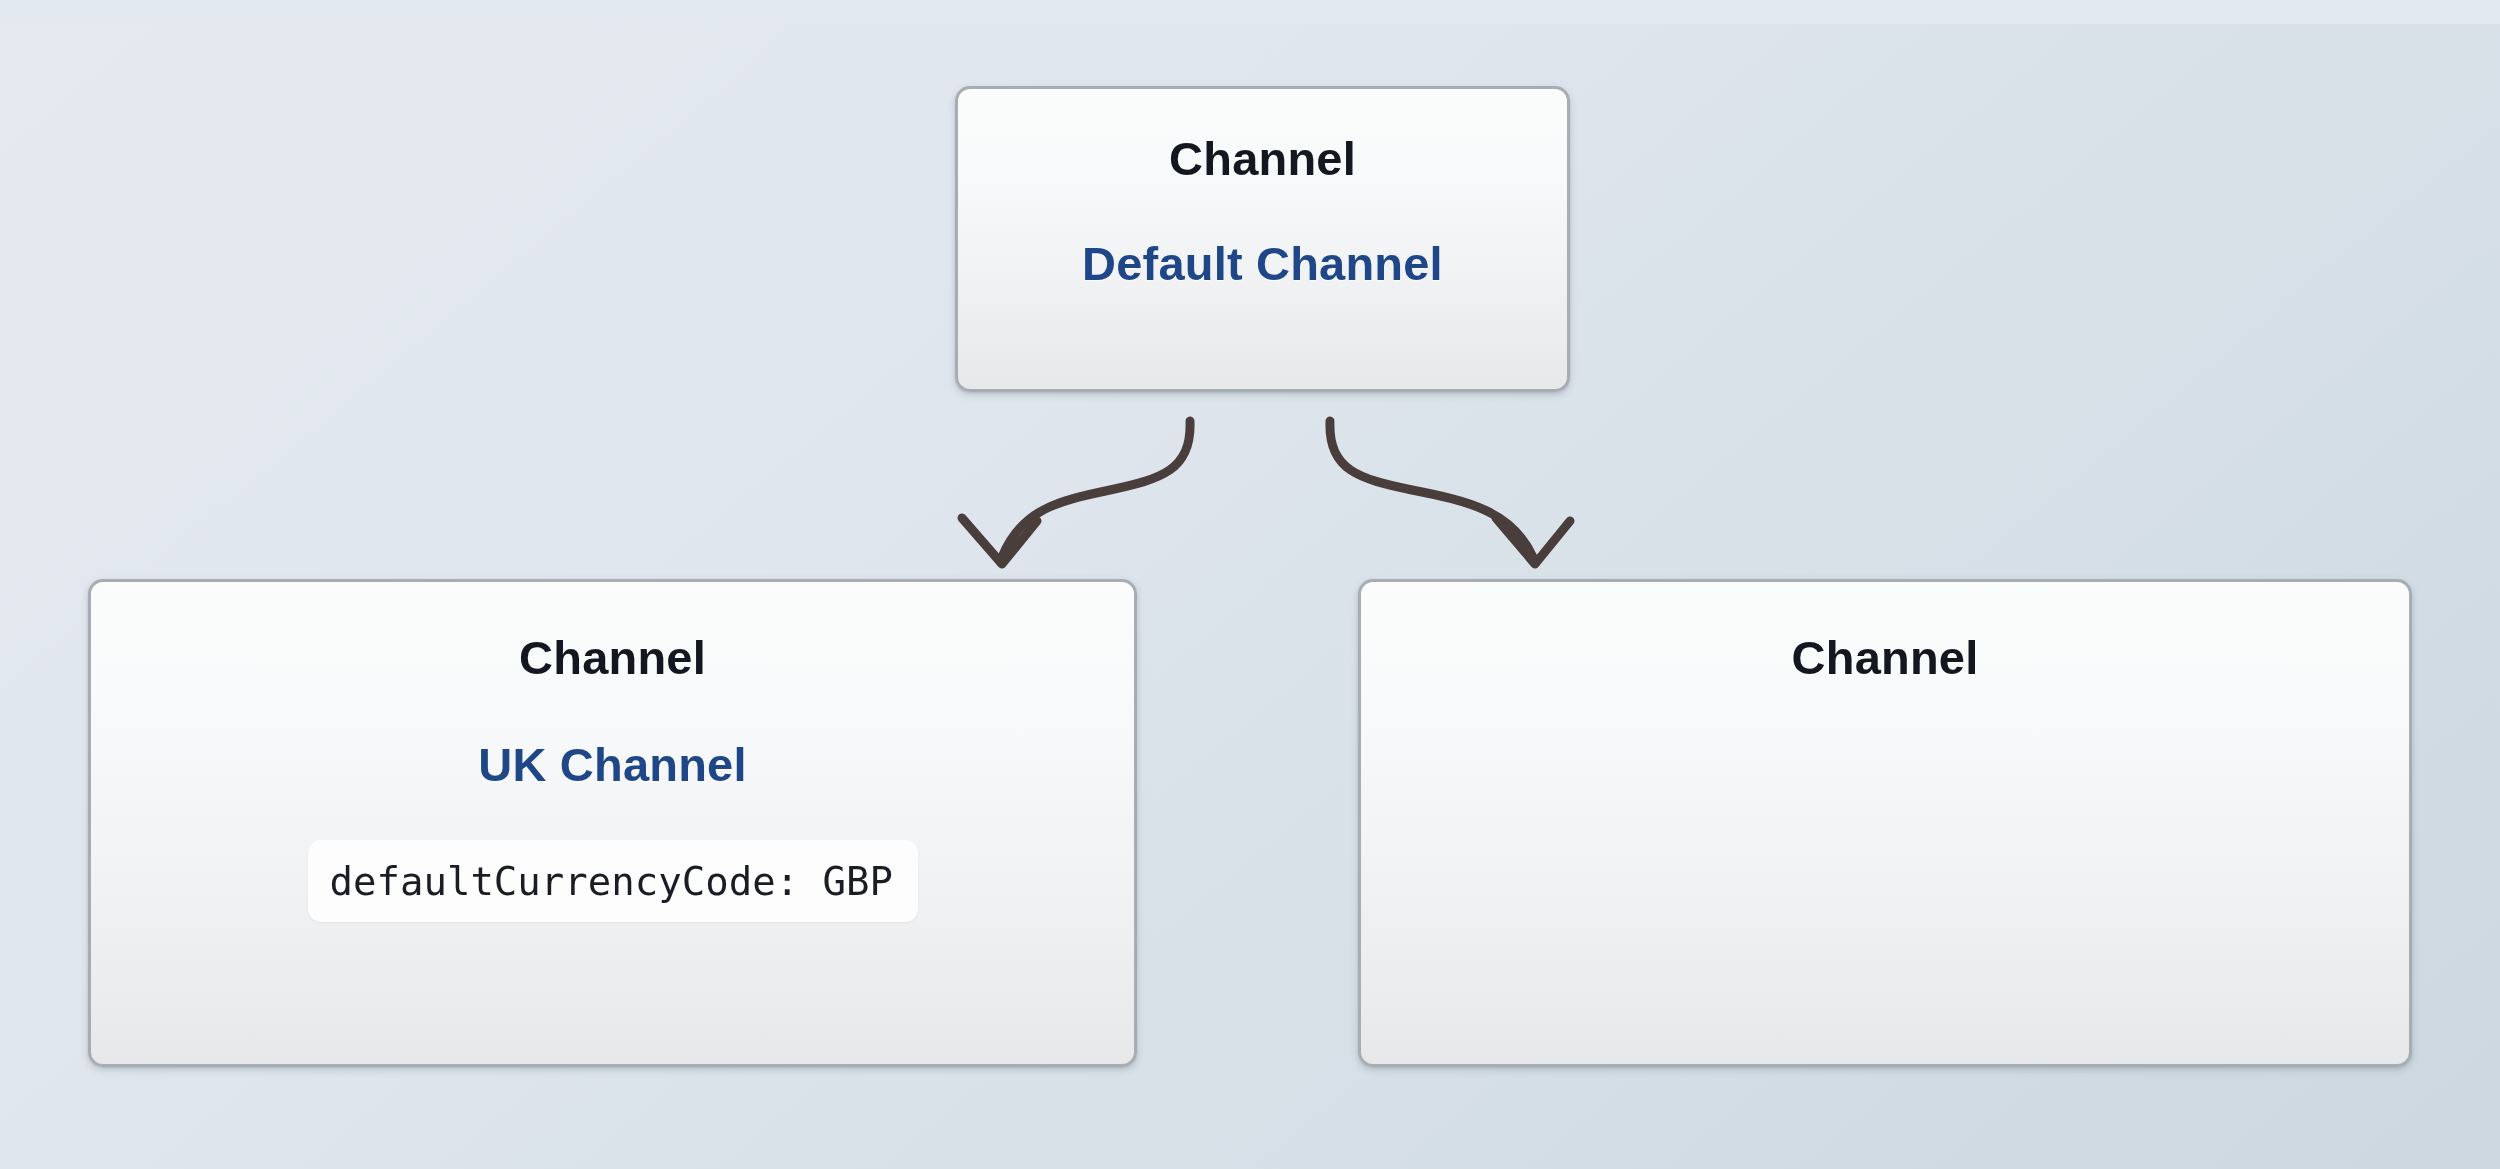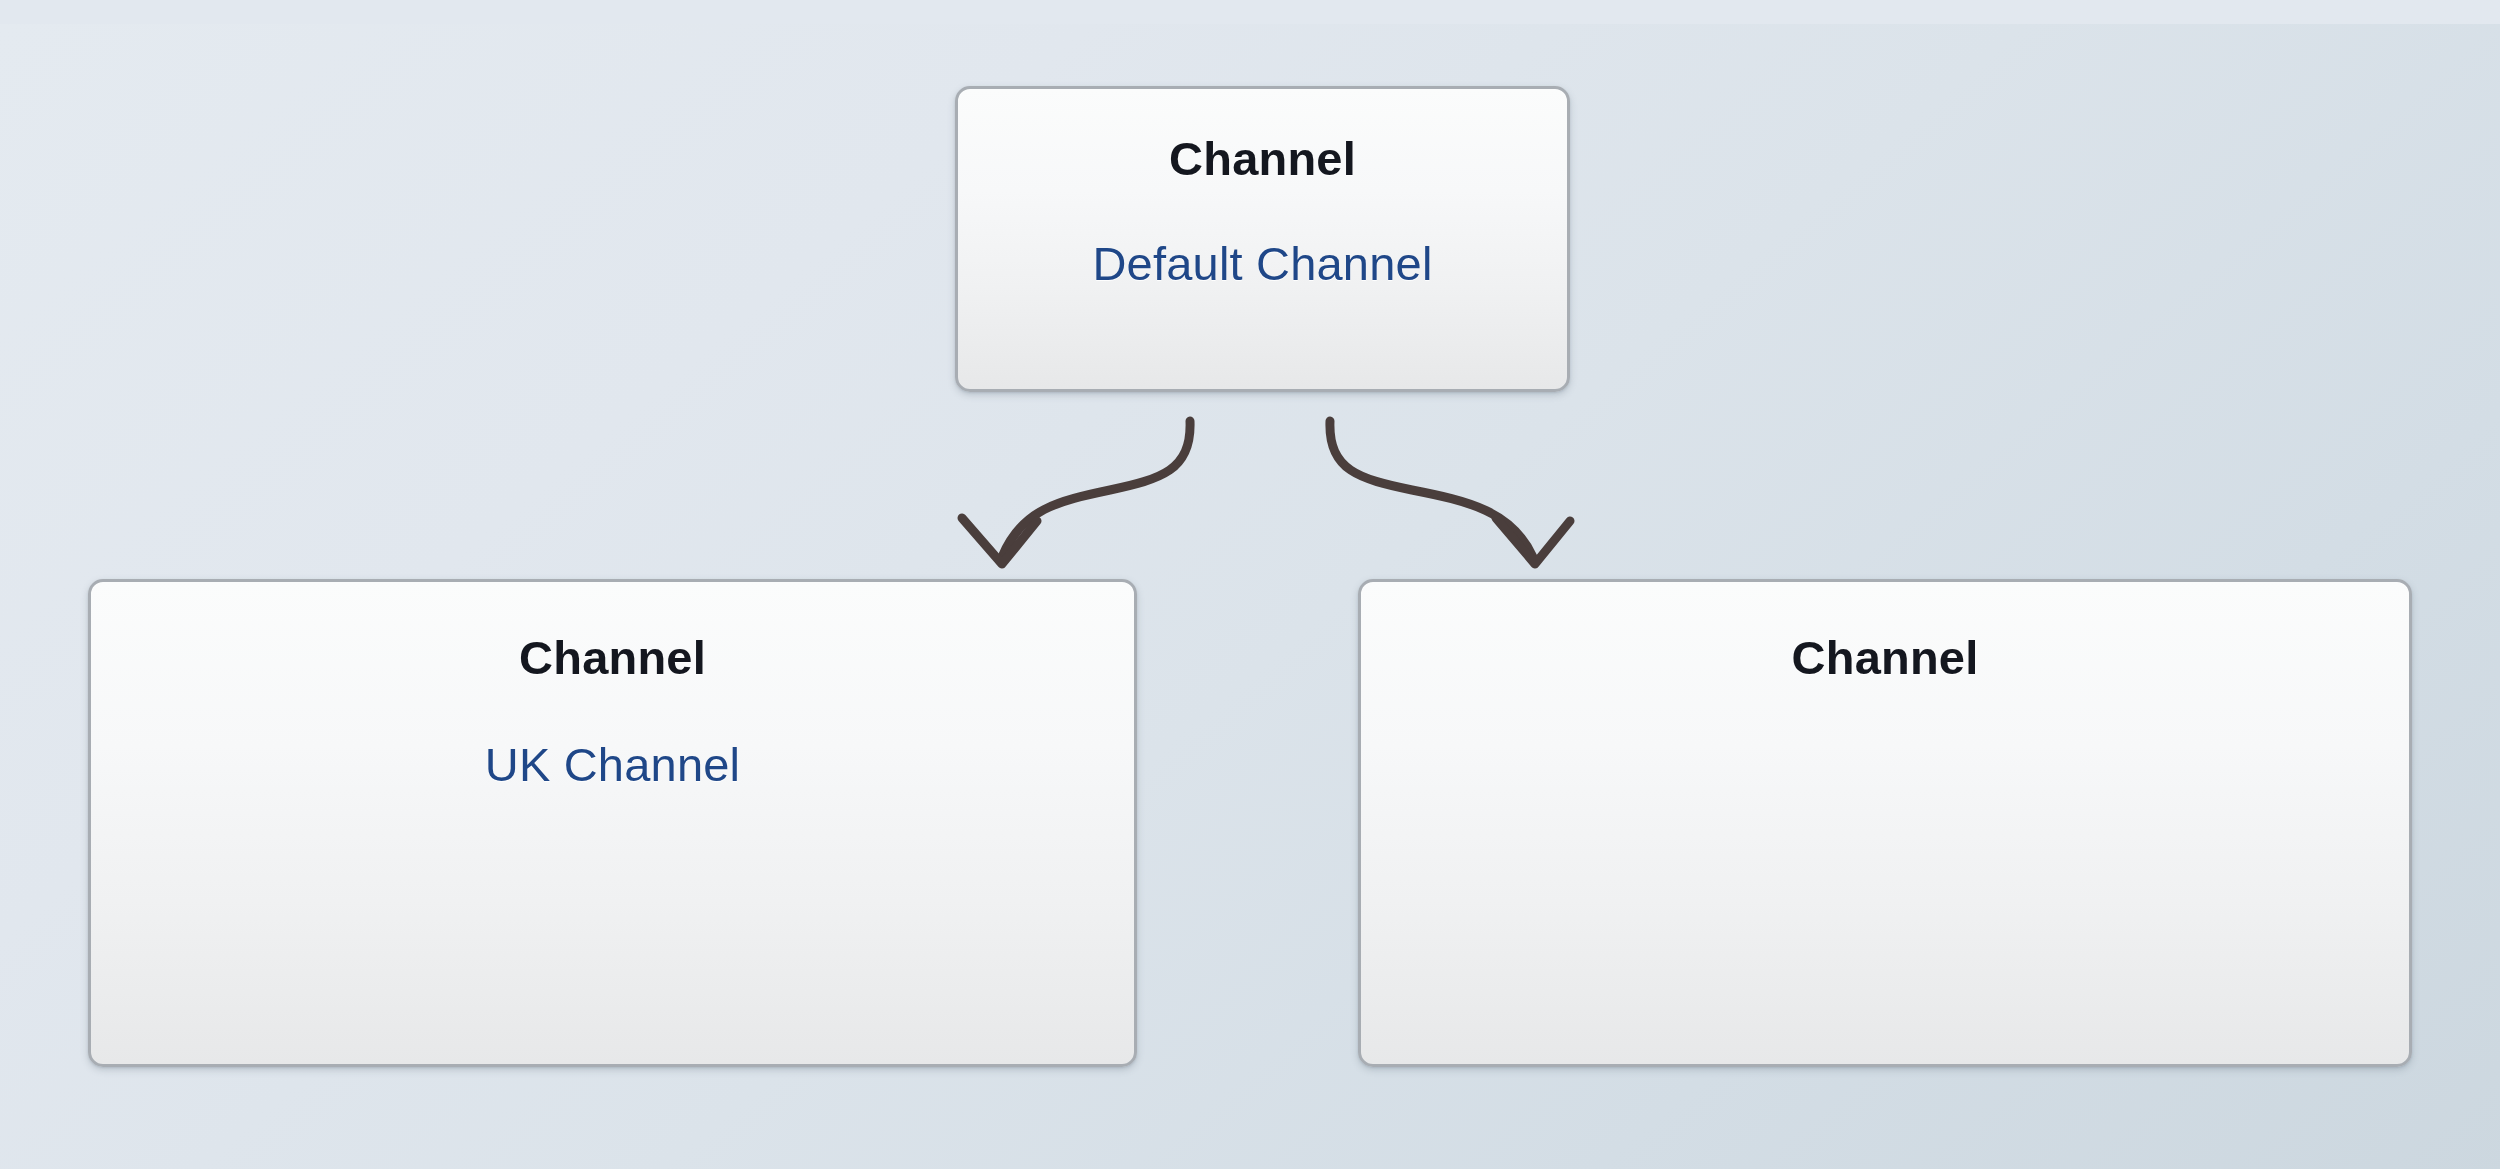--- a/index.html
+++ b/index.html
@@ -65,7 +65,7 @@
   }
 
   .node-name {
-    font-weight: normal;
+    font-weight: bold;
     color: #1f4788;
     letter-spacing: 0.2px;
     text-shadow: 0 1px 0 rgba(255,255,255,0.9);

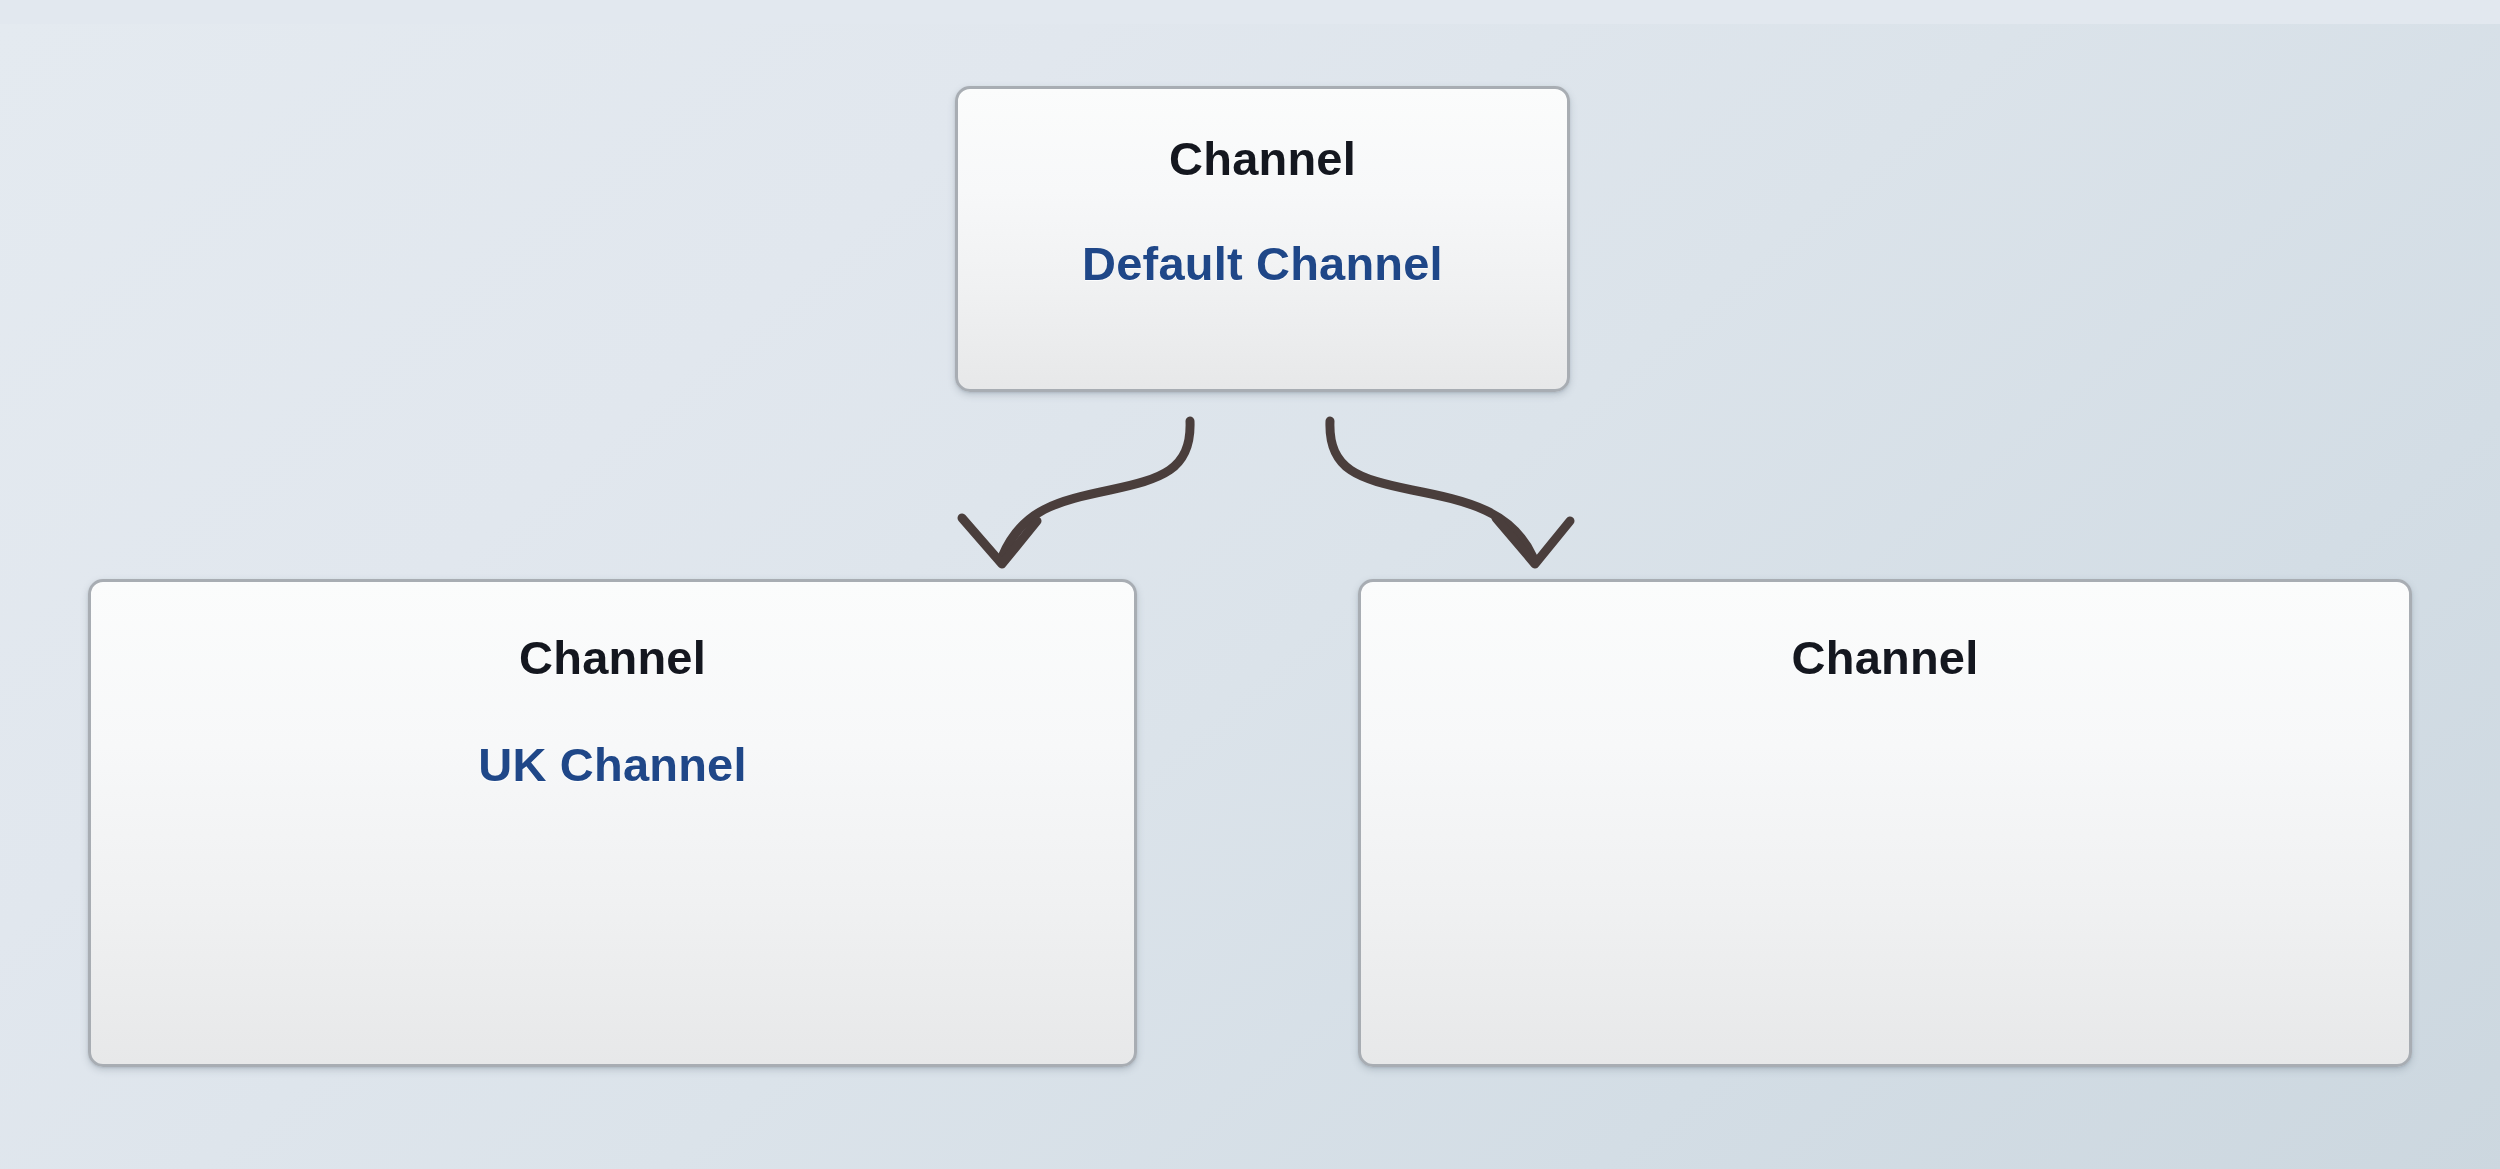--- a/index.html
+++ b/index.html
@@ -160,6 +160,7 @@
   <div class="node child" id="node-uk">
     <div class="node-type">Channel</div>
     <div class="node-name">UK Channel</div>
+    <div class="node-prop">defaultCurrencyCode: GBP</div>
   </div>
 
   <div class="node child" id="node-germany">

